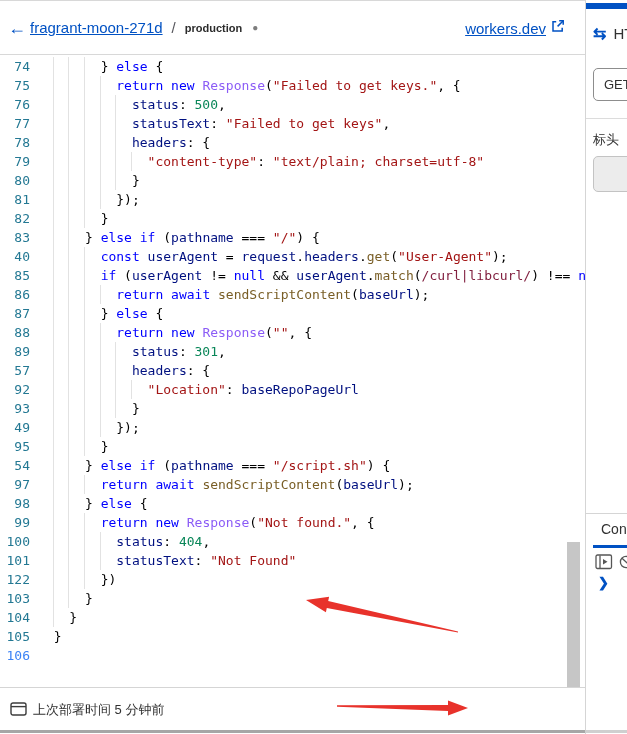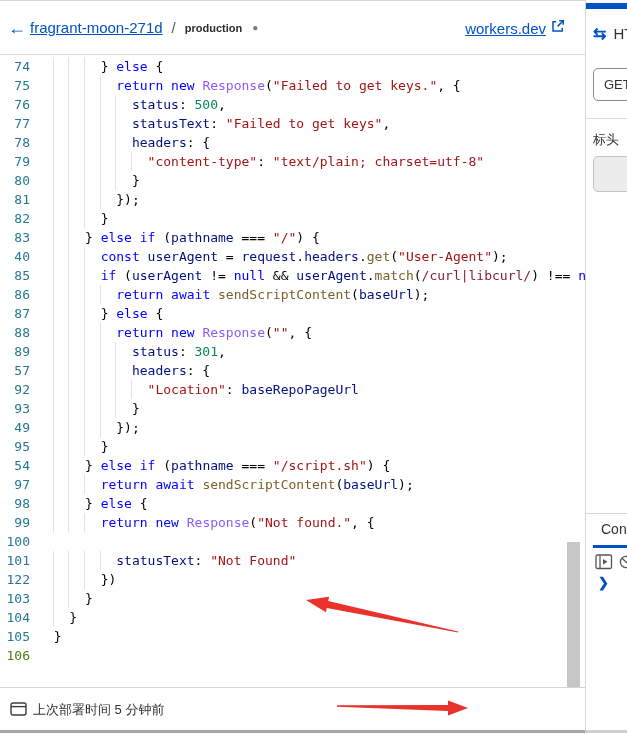--- a/index.html
+++ b/index.html
@@ -247,6 +247,7 @@
         </div>
         <div class="code-row">
           <div class="gutter">100</div>
+          <div class="code-text"><span class="indent" style="background-size: 9ch 100%;">          </span><span class="tk-v">status</span><span class="tk-p">: </span><span class="tk-n">404</span><span class="tk-p">,</span></div>
         </div>
         <div class="code-row">
           <div class="gutter">101</div>

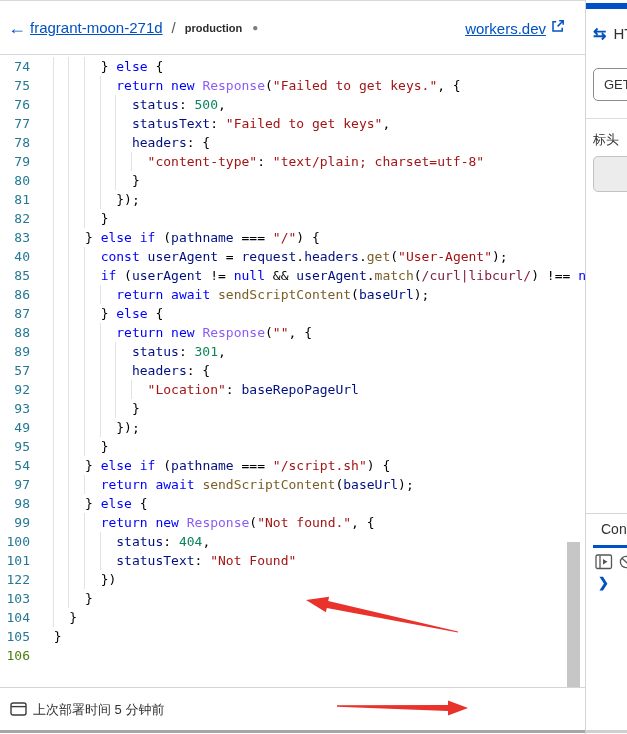--- a/index.html
+++ b/index.html
@@ -54,7 +54,7 @@
     font-family:"DejaVu Sans Mono","Liberation Mono",monospace; font-size:13px; padding-top:2px; }
   .code-row { display:flex; height:19px; line-height:19px; }
   .gutter { width:30px; flex:0 0 30px; text-align:right; color:#237893; user-select:none; }
-  .gutter.active { color:#4d7c0f; }
+  .gutter.active { color:#3b82f6; }
   .code-text { margin-left:8px; white-space:pre; }
   .indent { display:inline-block;
     background-image:repeating-linear-gradient(to right, transparent 0, transparent calc(2ch - 1px), #e2e2e2 calc(2ch - 1px), #e2e2e2 2ch);

